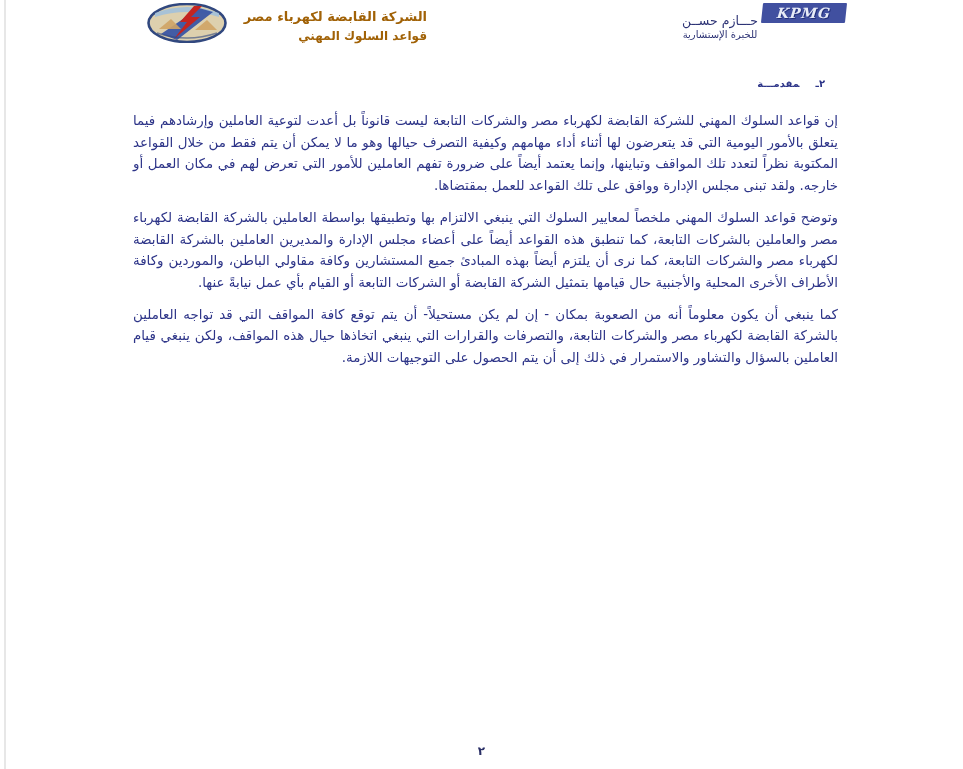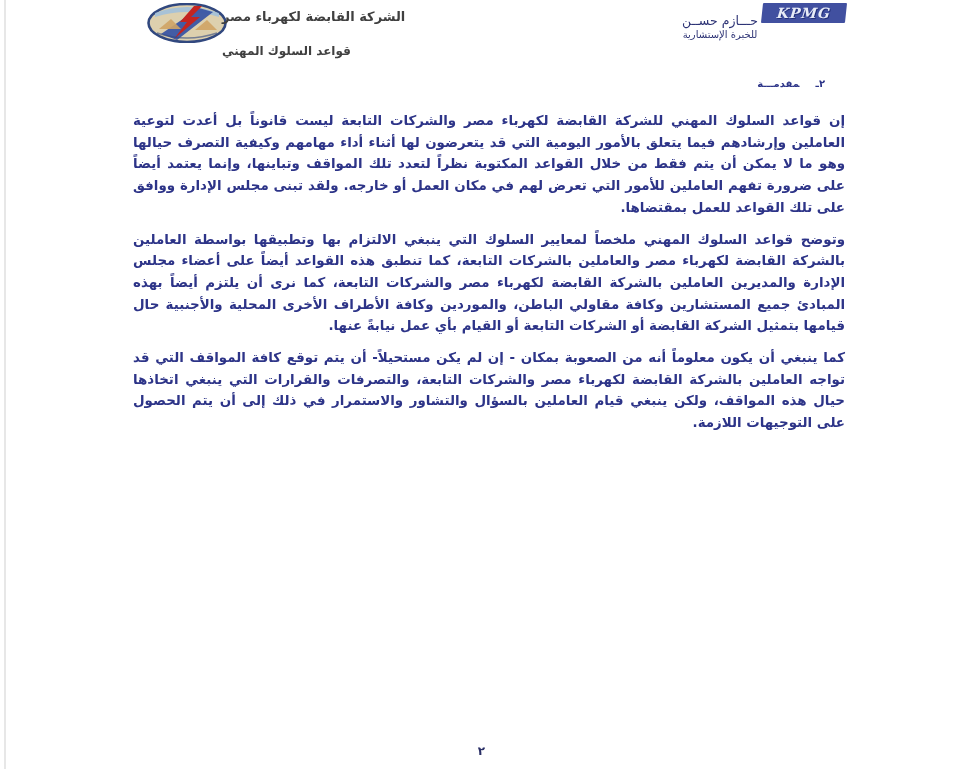--- a/index.html
+++ b/index.html
@@ -13,8 +13,8 @@
   
   .logo-wrap{position:absolute;left:147px;top:3px;width:80px;height:40px;}
   .company-block{
-    position:absolute;left:222px;top:8px;width:205px;text-align:left;
-    color:#404040;font-weight:bold;direction:rtl;
+    position:absolute;left:222px;top:8px;width:205px;text-align:right;
+    color:#a16207;font-weight:bold;direction:rtl;
   }
   .company-name{font-size:13px;line-height:18px;}
   .doc-title{font-size:12px;line-height:16px;margin-top:17px;}

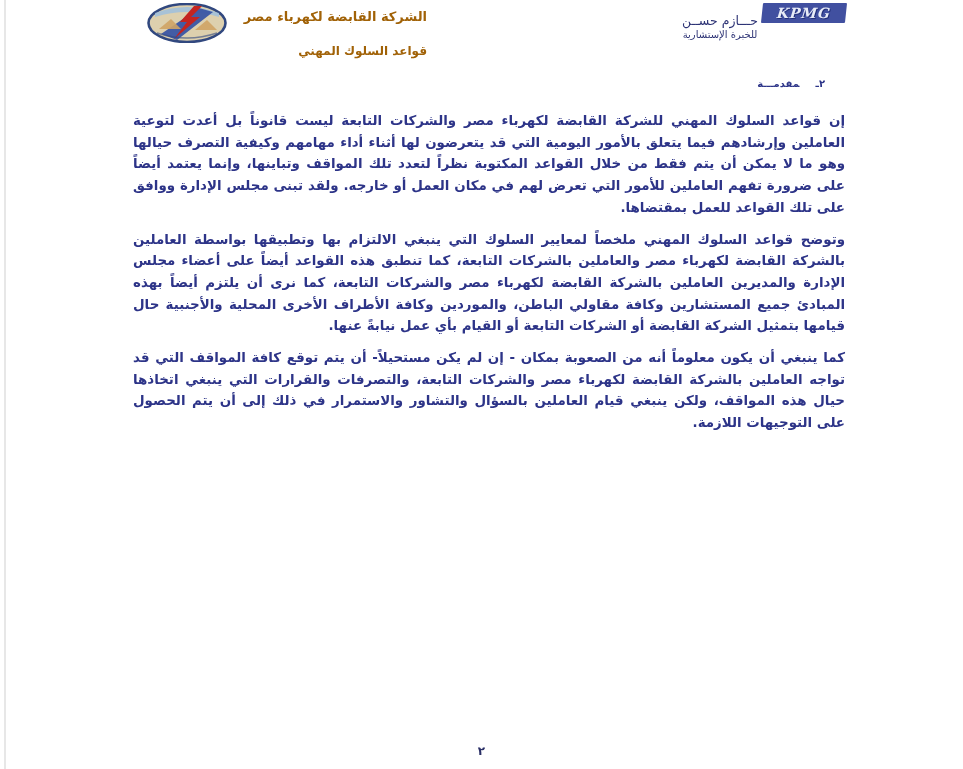--- a/index.html
+++ b/index.html
@@ -17,7 +17,7 @@
     color:#a16207;font-weight:bold;direction:rtl;
   }
   .company-name{font-size:13px;line-height:18px;}
-  .doc-title{font-size:12px;line-height:16px;margin-top:17px;}
+  .doc-title{font-size:12px;line-height:16px;margin-top:2px;}
 
   .kpmg-box{
     position:absolute;left:762px;top:3px;width:84px;height:20px;

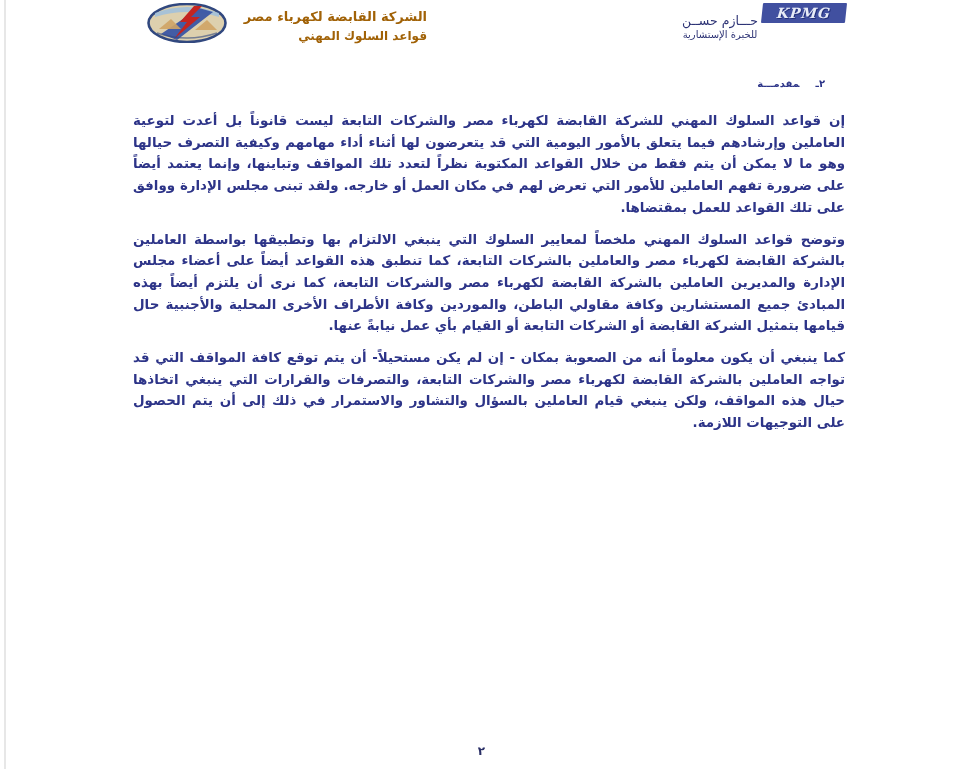--- a/index.html
+++ b/index.html
@@ -50,7 +50,7 @@
     color:#2d3488;font-size:13.4px;line-height:21.7px;
     text-align:justify;text-align-last:right;
   }
-  .body-text p{margin:0 5px 10px 0;font-weight:bold;}
+  .body-text p{margin:0 12px 10px 0;}
 
   
   .page-number{

